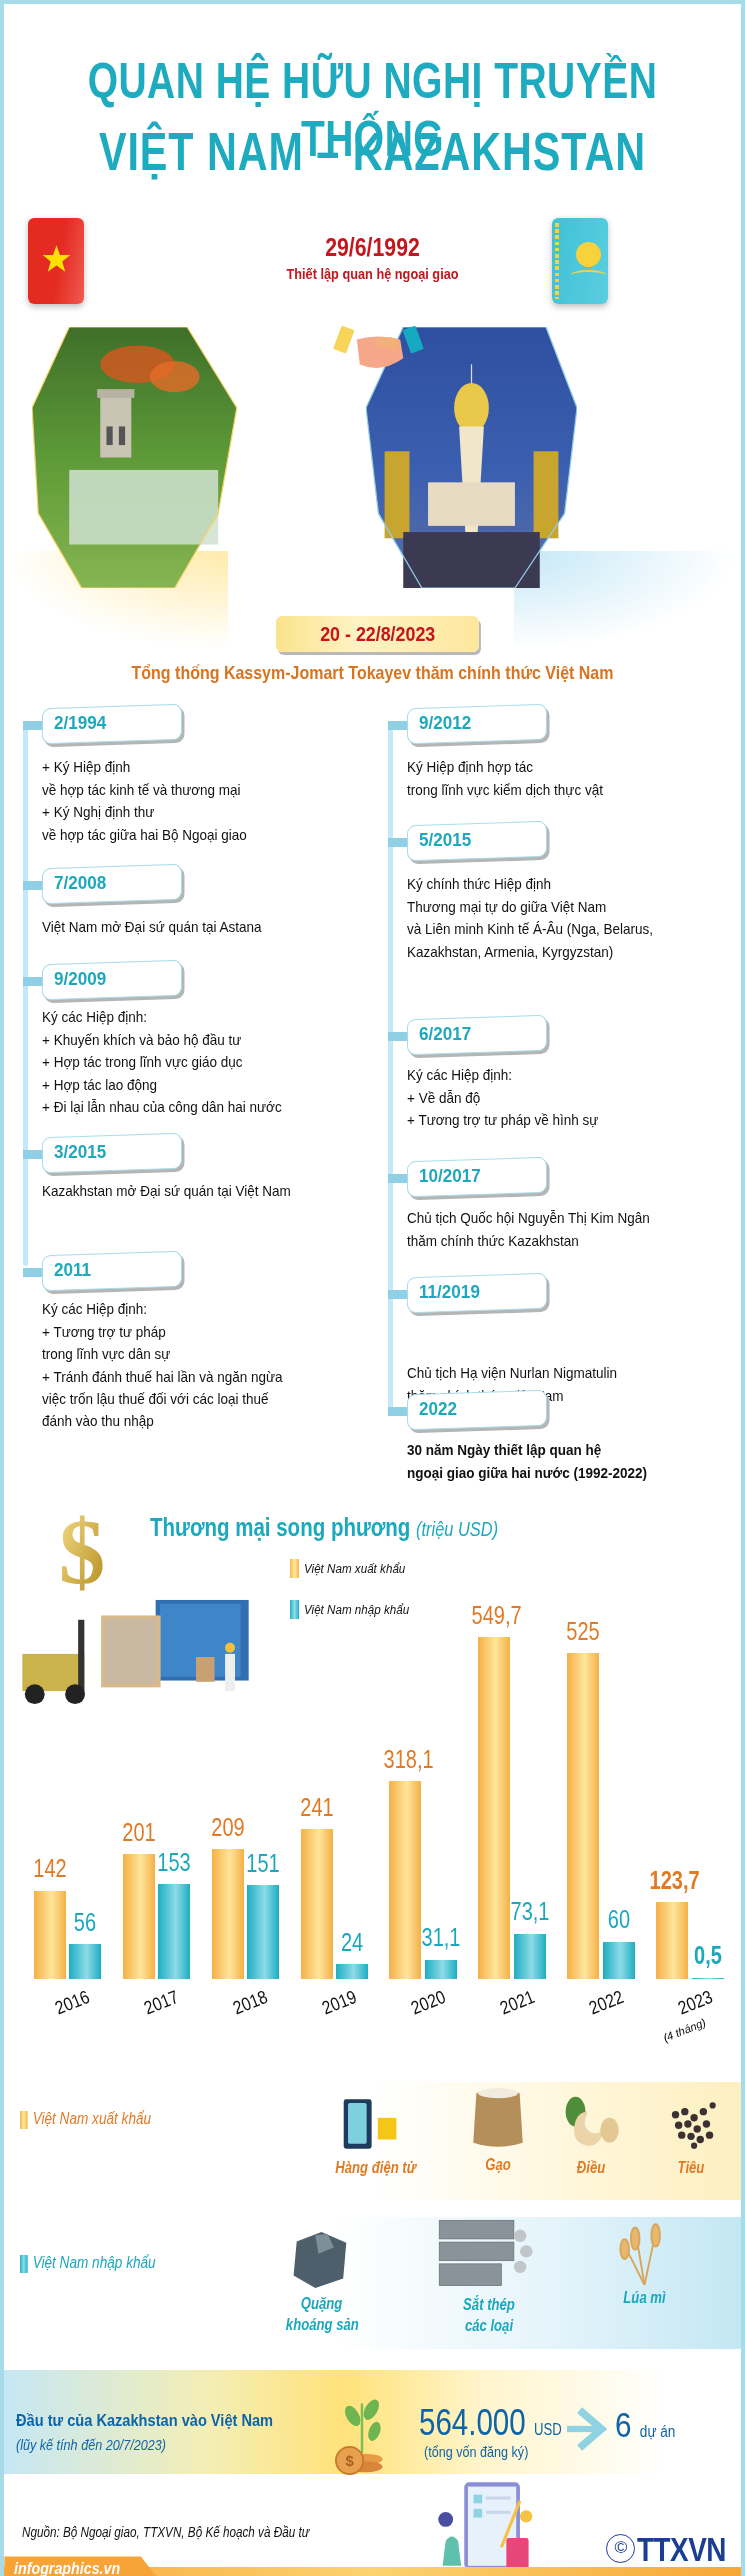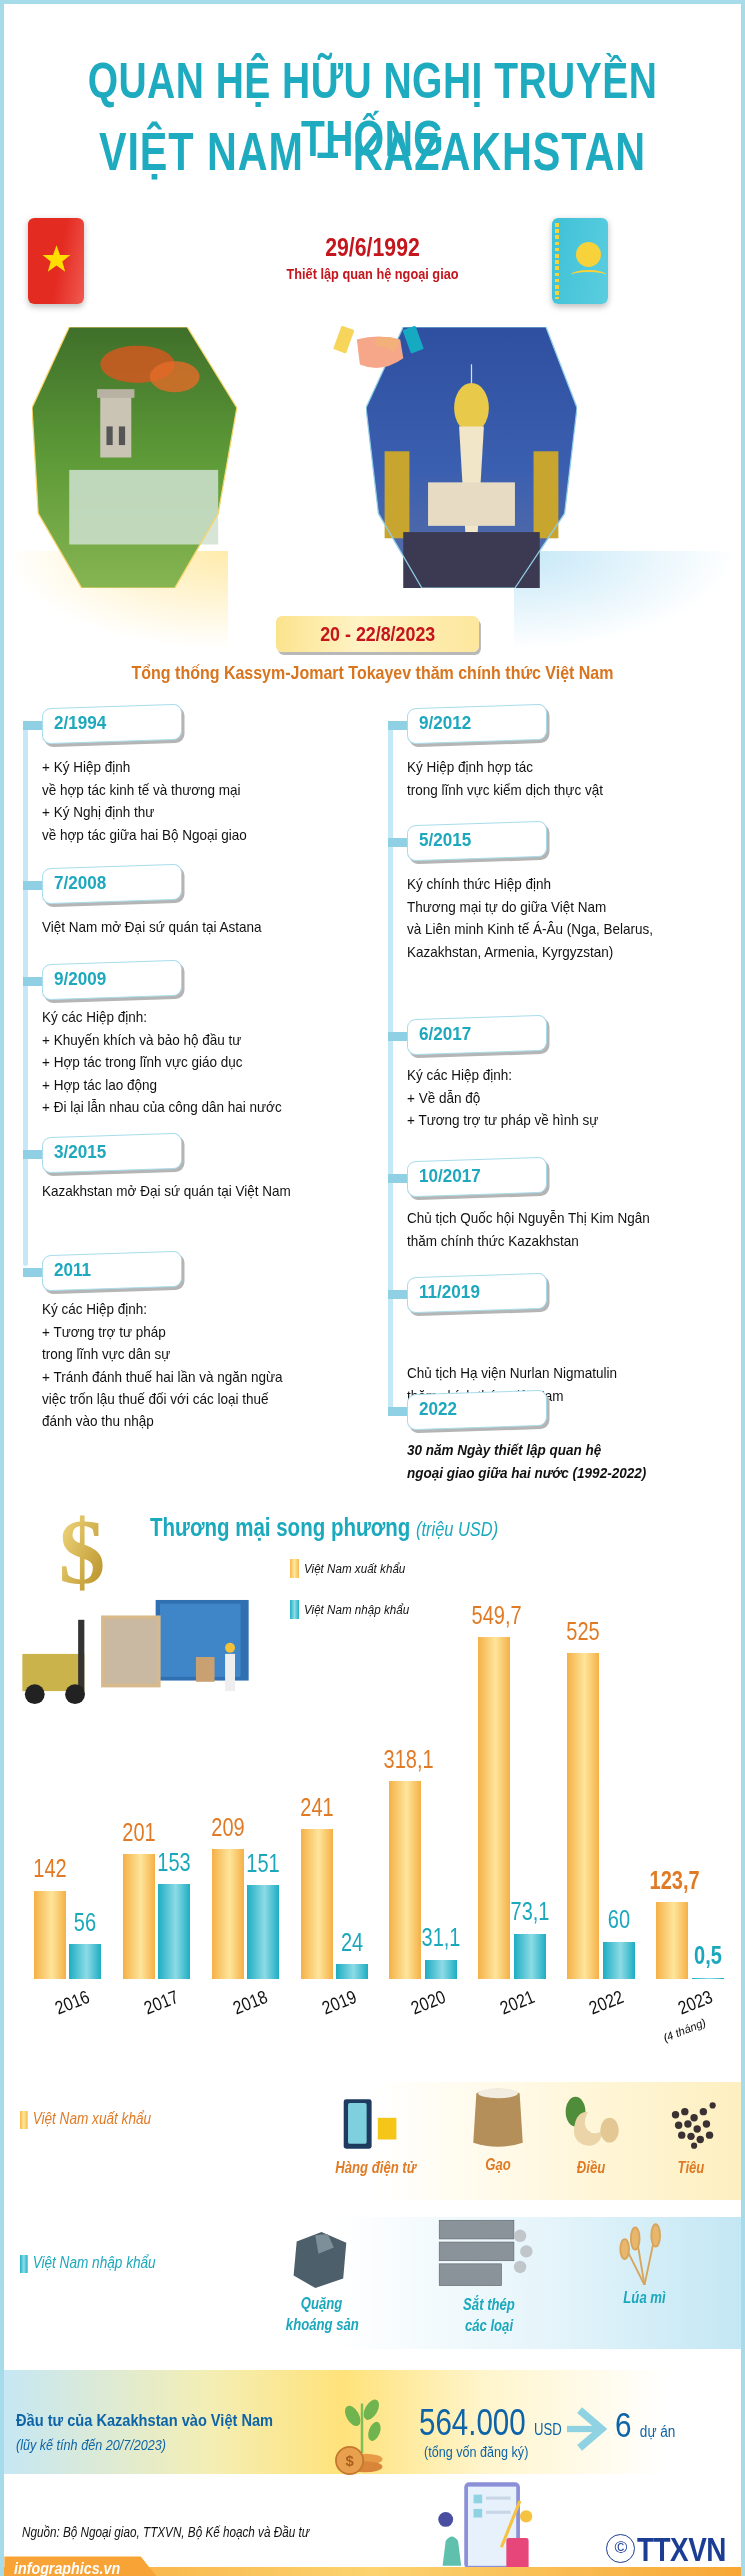--- a/index.html
+++ b/index.html
@@ -359,7 +359,7 @@
       <div class="tl-badge">
             <span>2022</span>
           </div>
-      <div class="tl-text bold" style="top:47px;font-style:italic;">
+      <div class="tl-text bold" style="top:47px;">
         <div>30 năm Ngày thiết lập quan hệ</div>
         <div>ngoại giao giữa hai nước (1992-2022)</div>
       </div>

